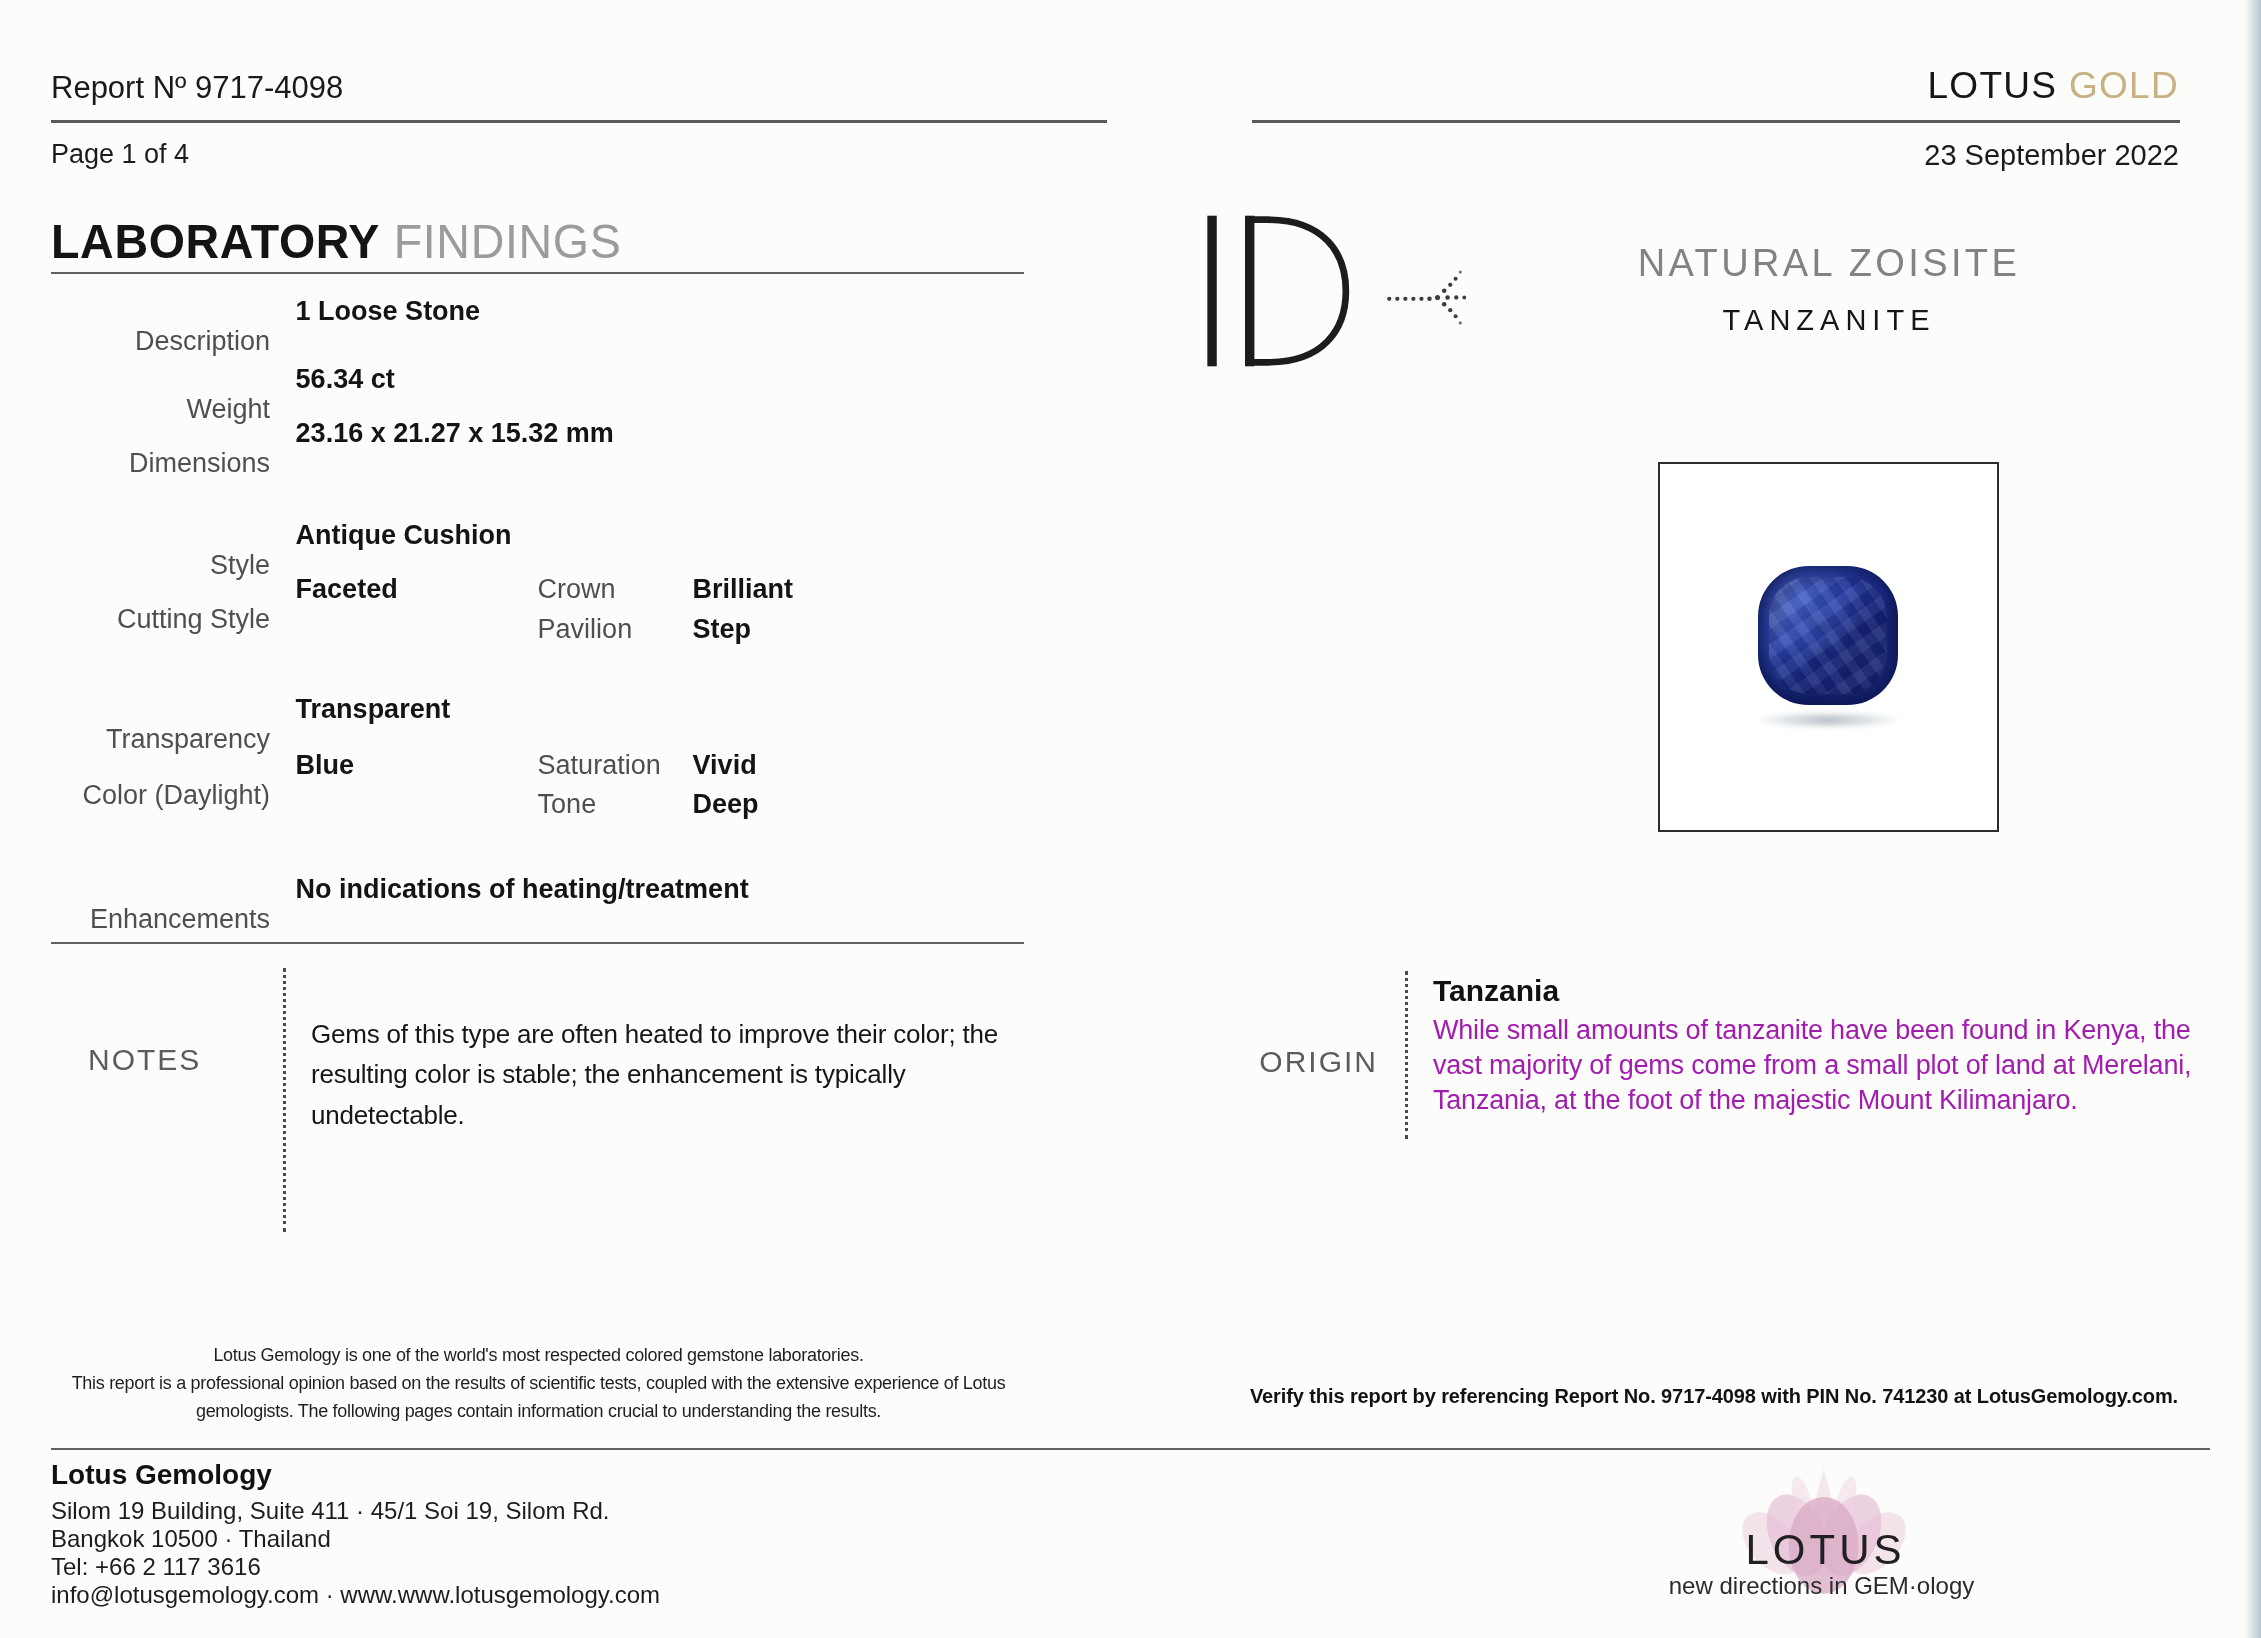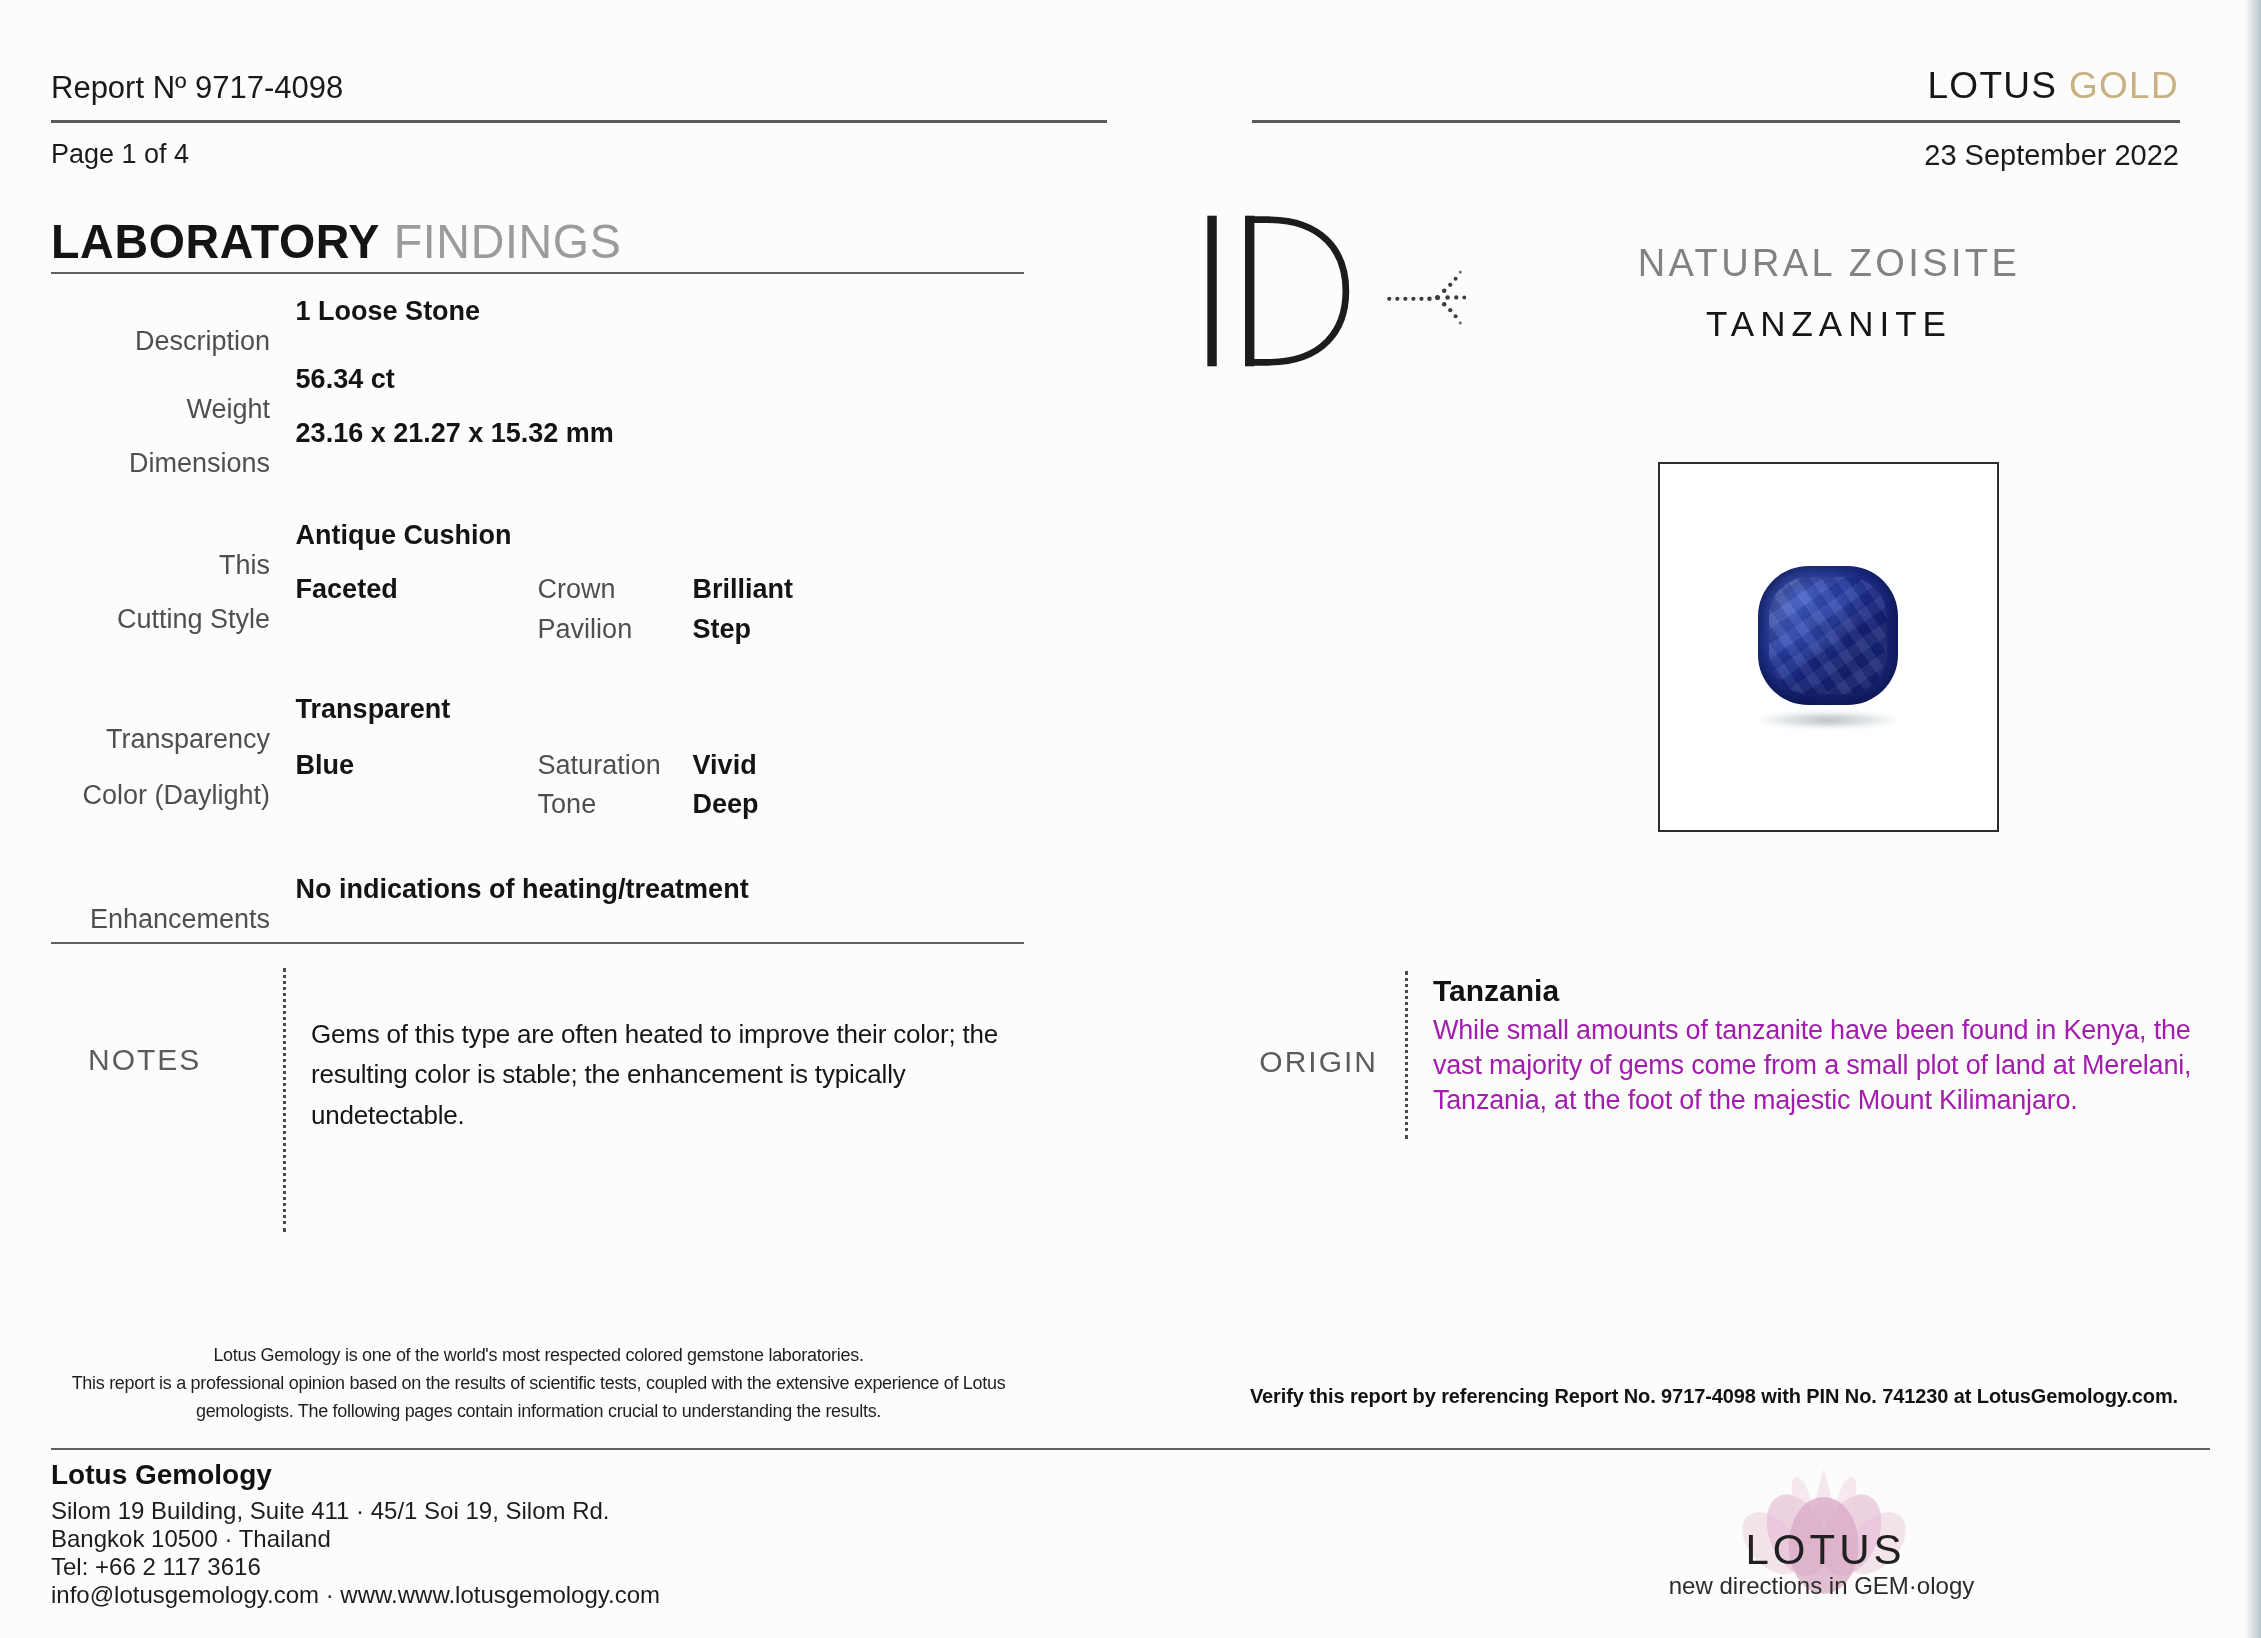--- a/index.html
+++ b/index.html
@@ -50,7 +50,7 @@
 
   
   .species{left:1482px;top:242px;width:694px;text-align:center;font-size:38px;letter-spacing:3.4px;color:#828282;white-space:nowrap;}
-  .variety{left:1482px;top:304px;width:694px;text-align:center;font-size:35px;letter-spacing:6px;color:#161616;white-space:nowrap;}
+  .variety{left:1482px;top:304px;width:694px;text-align:center;font-size:29px;letter-spacing:6px;color:#161616;white-space:nowrap;}
 
   .gem-box{left:1658px;top:462px;width:337px;height:366px;border:2px solid #2c2c2c;background:#fff;}
   .gem{

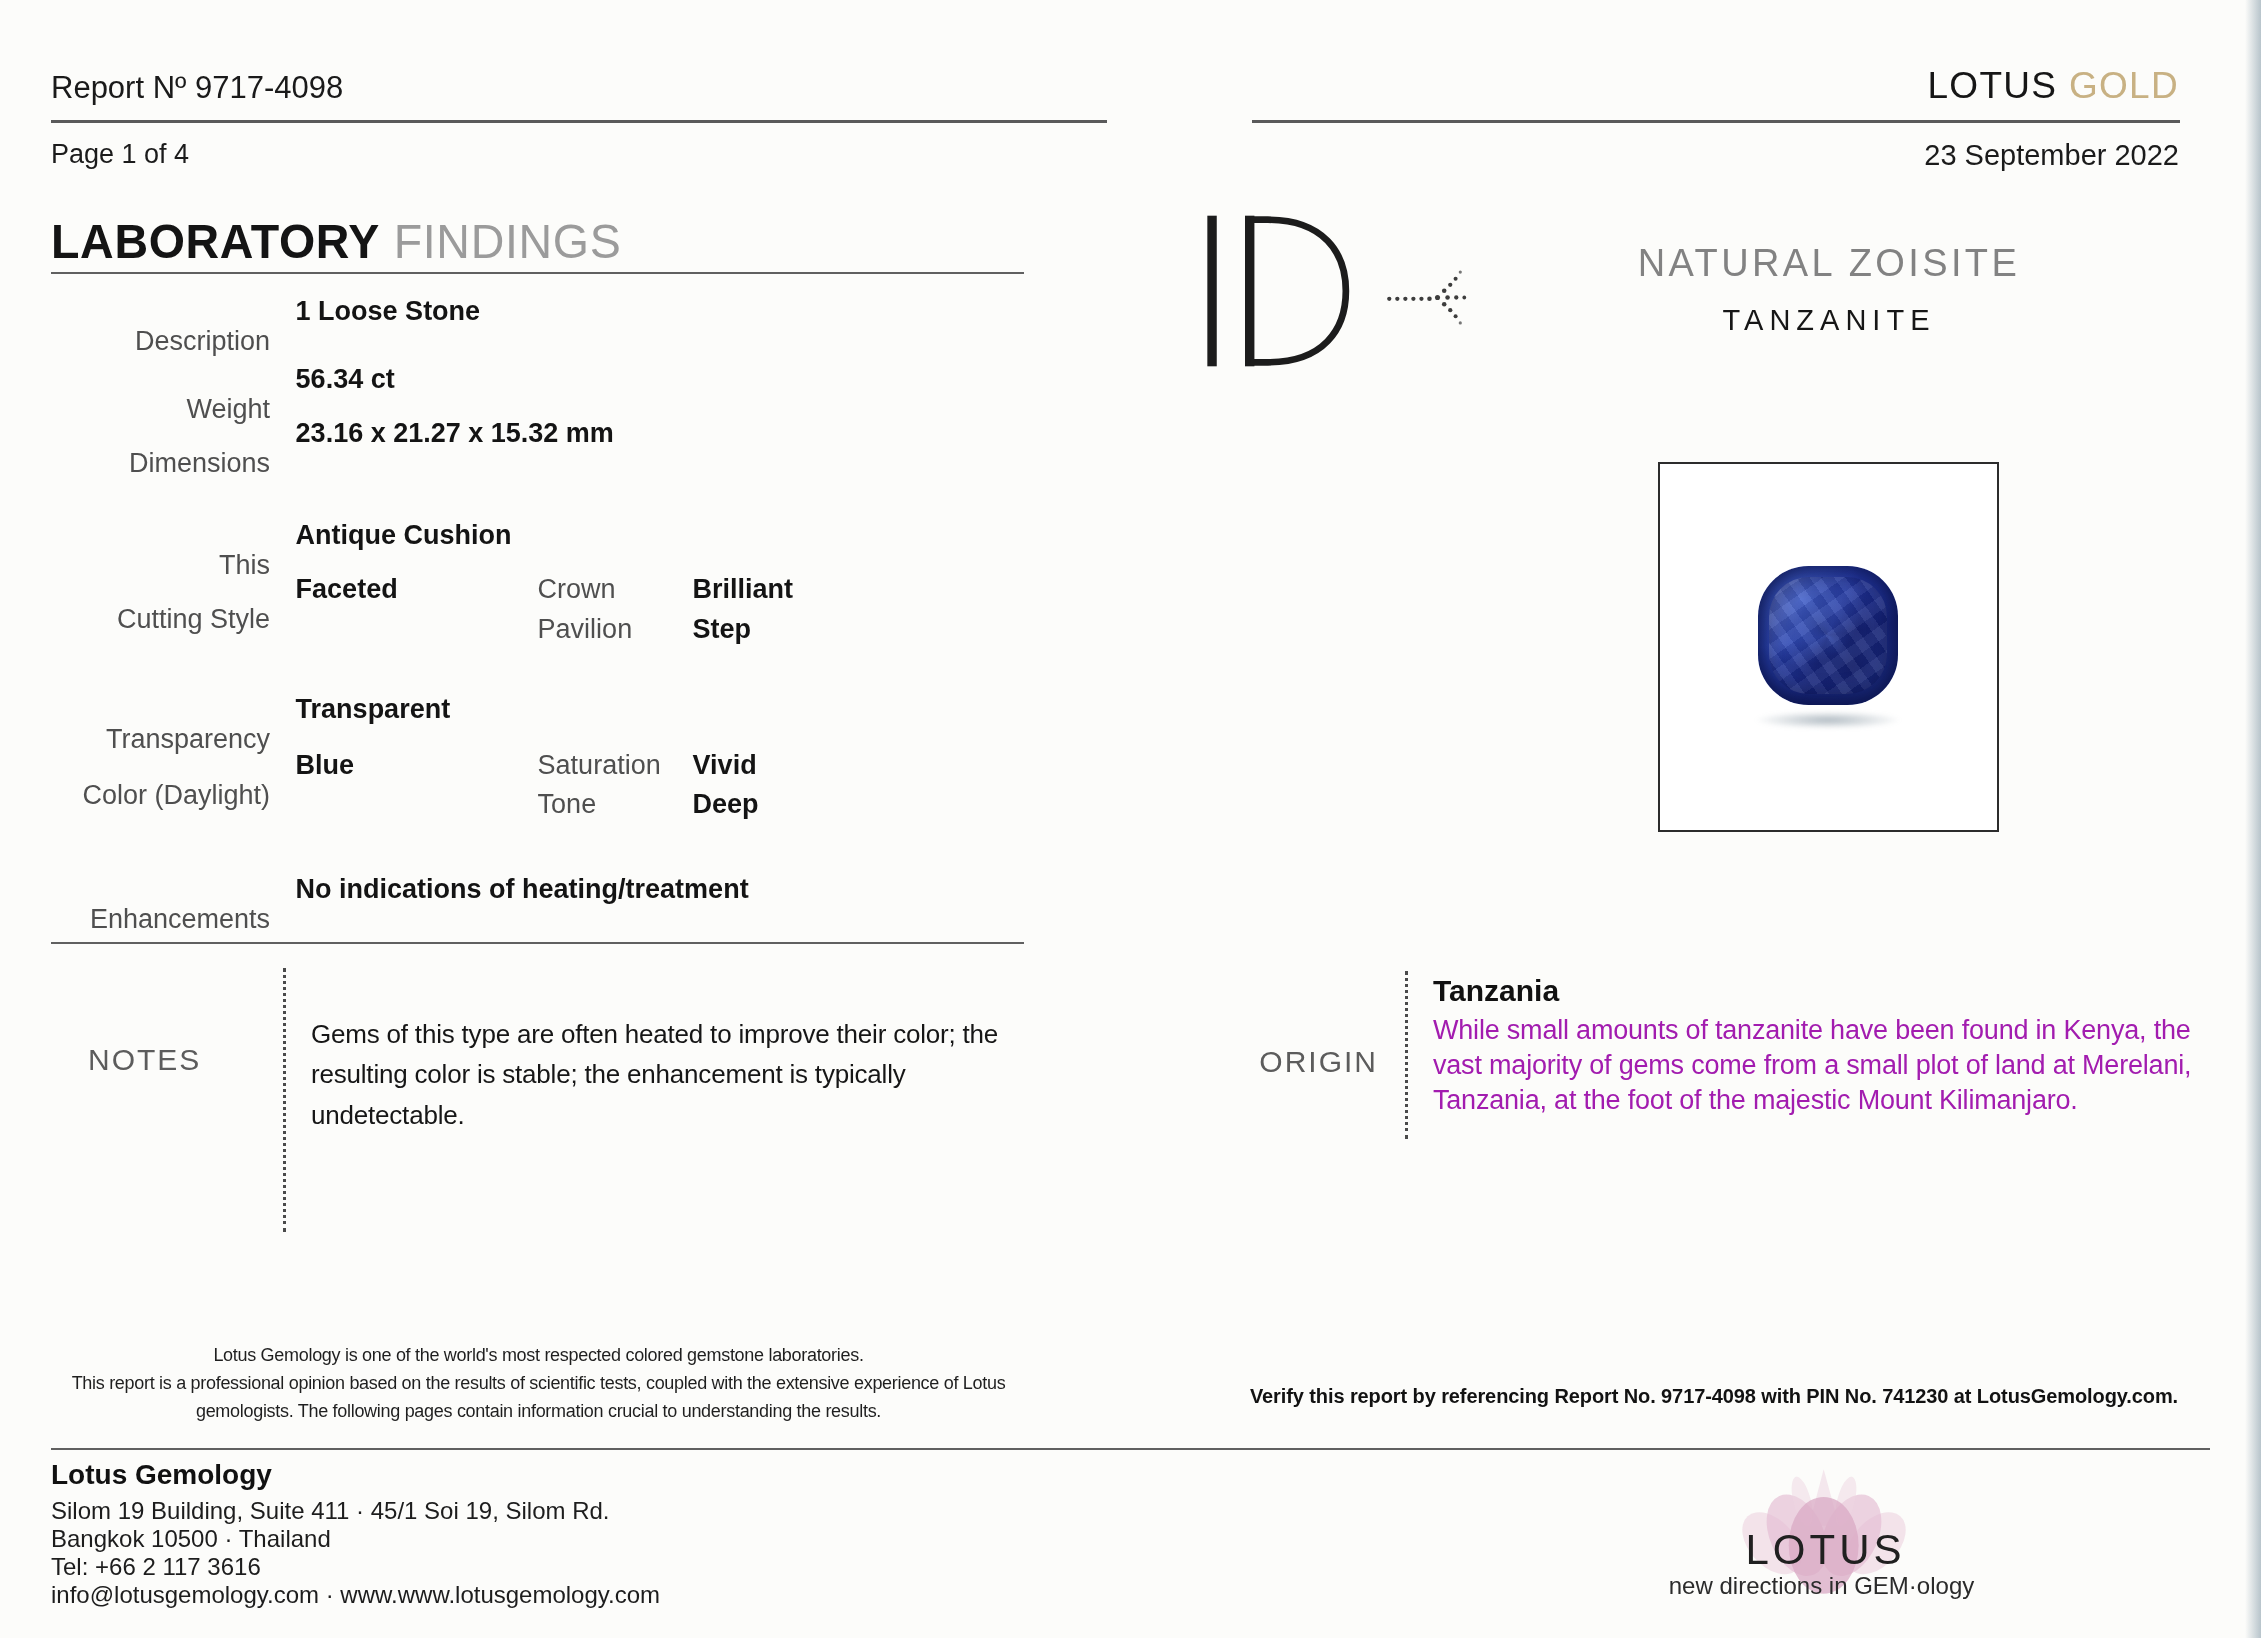--- a/index.html
+++ b/index.html
@@ -111,7 +111,7 @@
     <span class="val1">23.16 x 21.27 x 15.32 mm</span>
   </div>
   <div class="frow" style="top:520px">
-    <span class="lbl1">This</span>
+    <span class="lbl1">Style</span>
     <span class="val1">Antique Cushion</span>
   </div>
   <div class="frow" style="top:574px">

